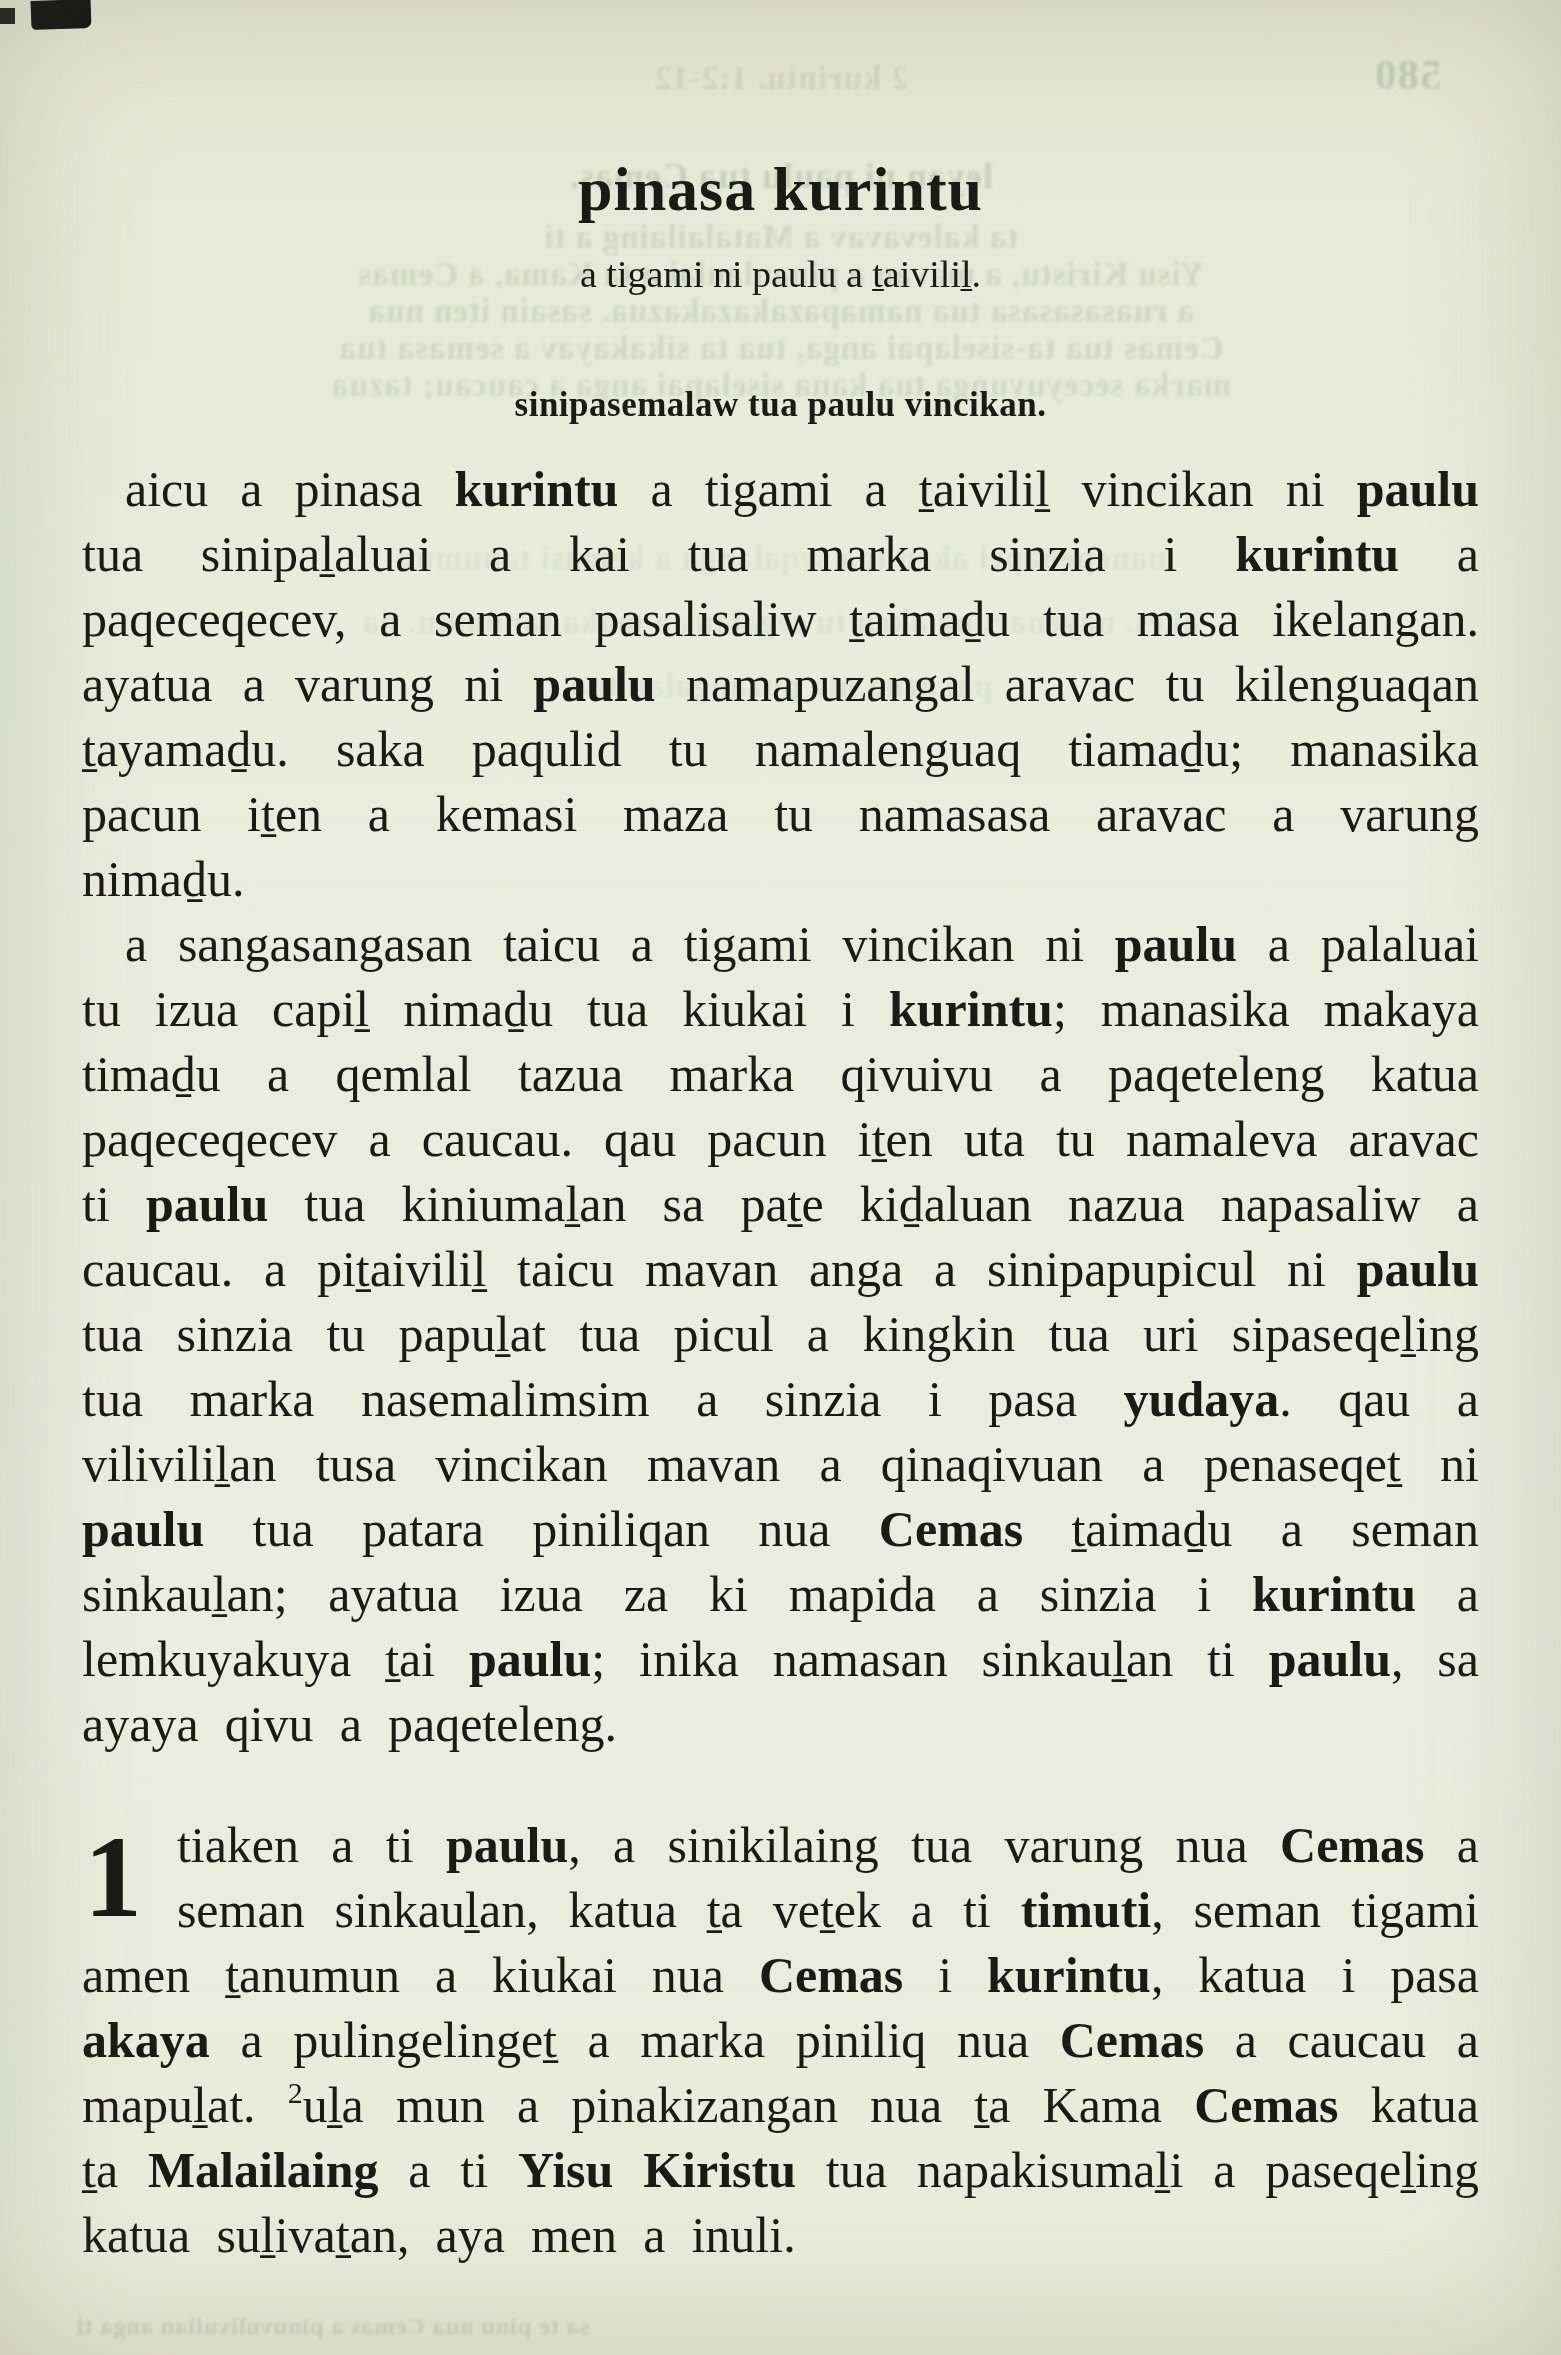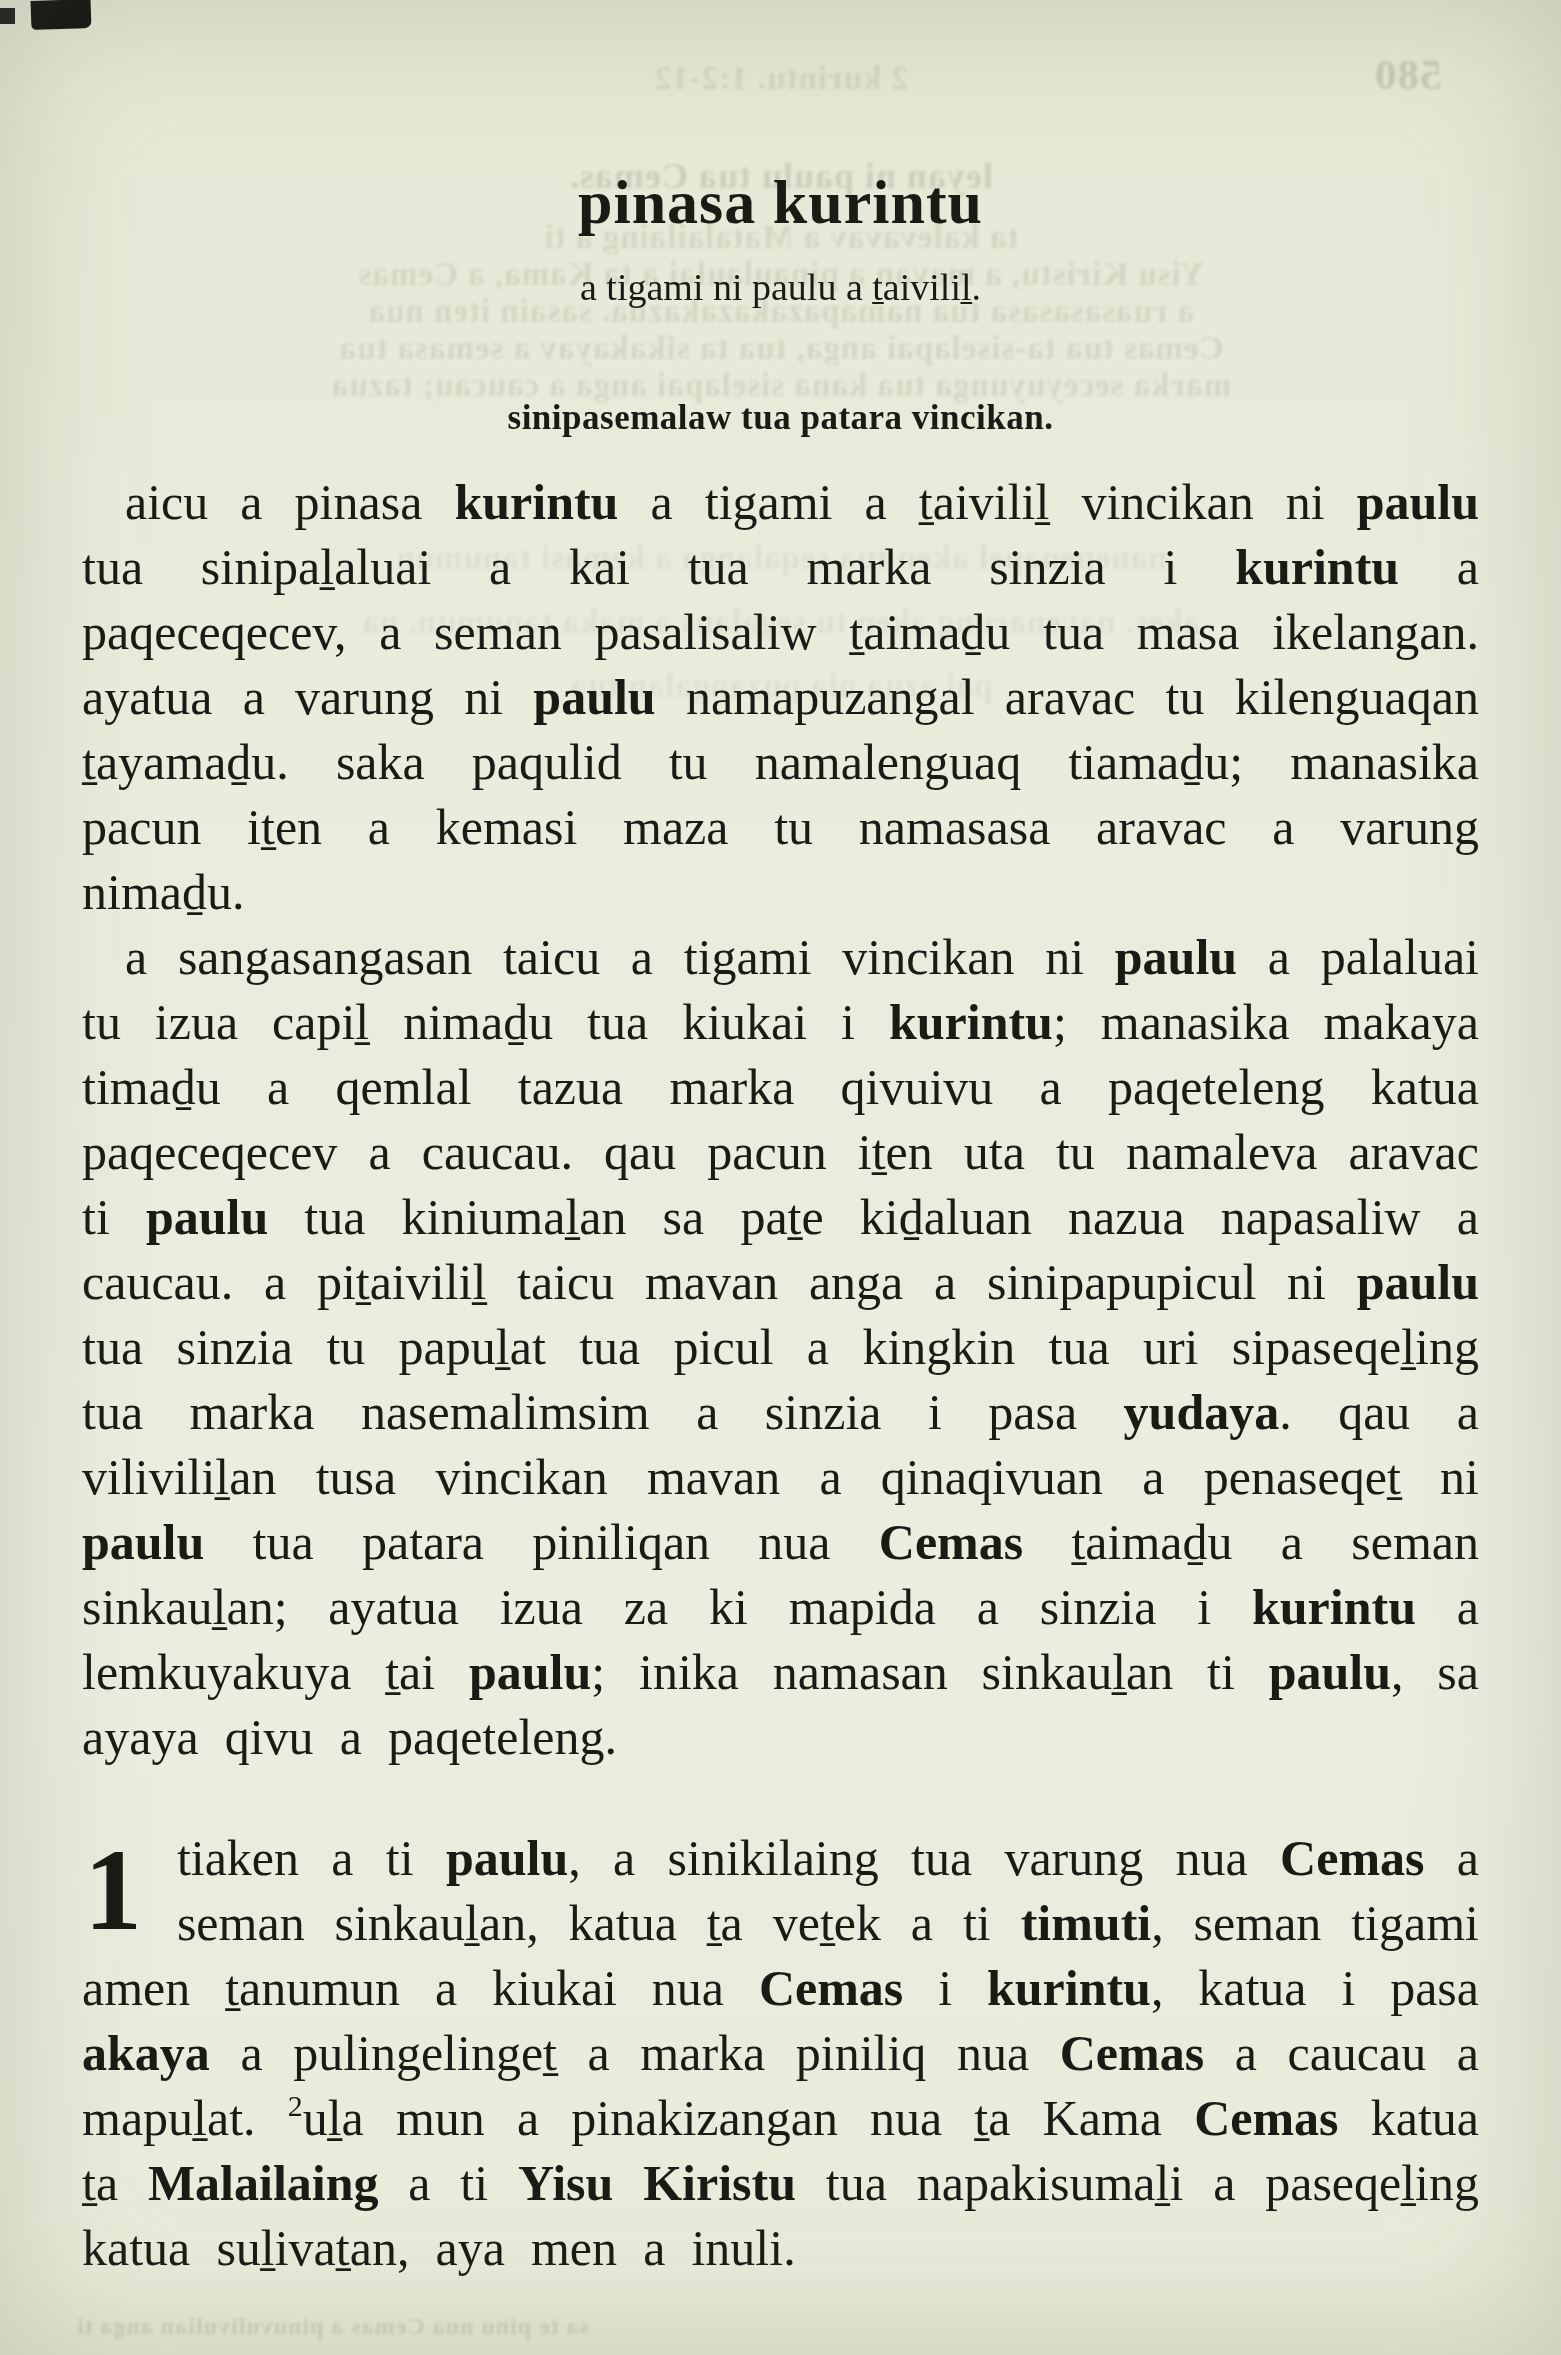--- a/index.html
+++ b/index.html
@@ -40,7 +40,7 @@
   .ink-a{position:absolute;left:31px;top:0;width:60px;height:29px;background:#101010;border-radius:0 0 6.8px 4.9px;transform:rotate(-2deg);}
   .ink-b{position:absolute;left:0;top:7.8px;width:14.6px;height:16.5px;background:#1d1d1d;}
   
-  .content{position:absolute;left:82px;top:167px;width:1397px;}
+  .content{position:absolute;left:82px;top:154px;width:1397px;}
   .title{font-size:62px;font-weight:bold;text-align:center;margin:0;letter-spacing:1px;}
   .subtitle{font-size:38px;font-weight:normal;text-align:center;margin:27px 0 0;}
   .heading{font-size:35px;font-weight:bold;text-align:center;margin:89px 0 0;letter-spacing:0.5px;}

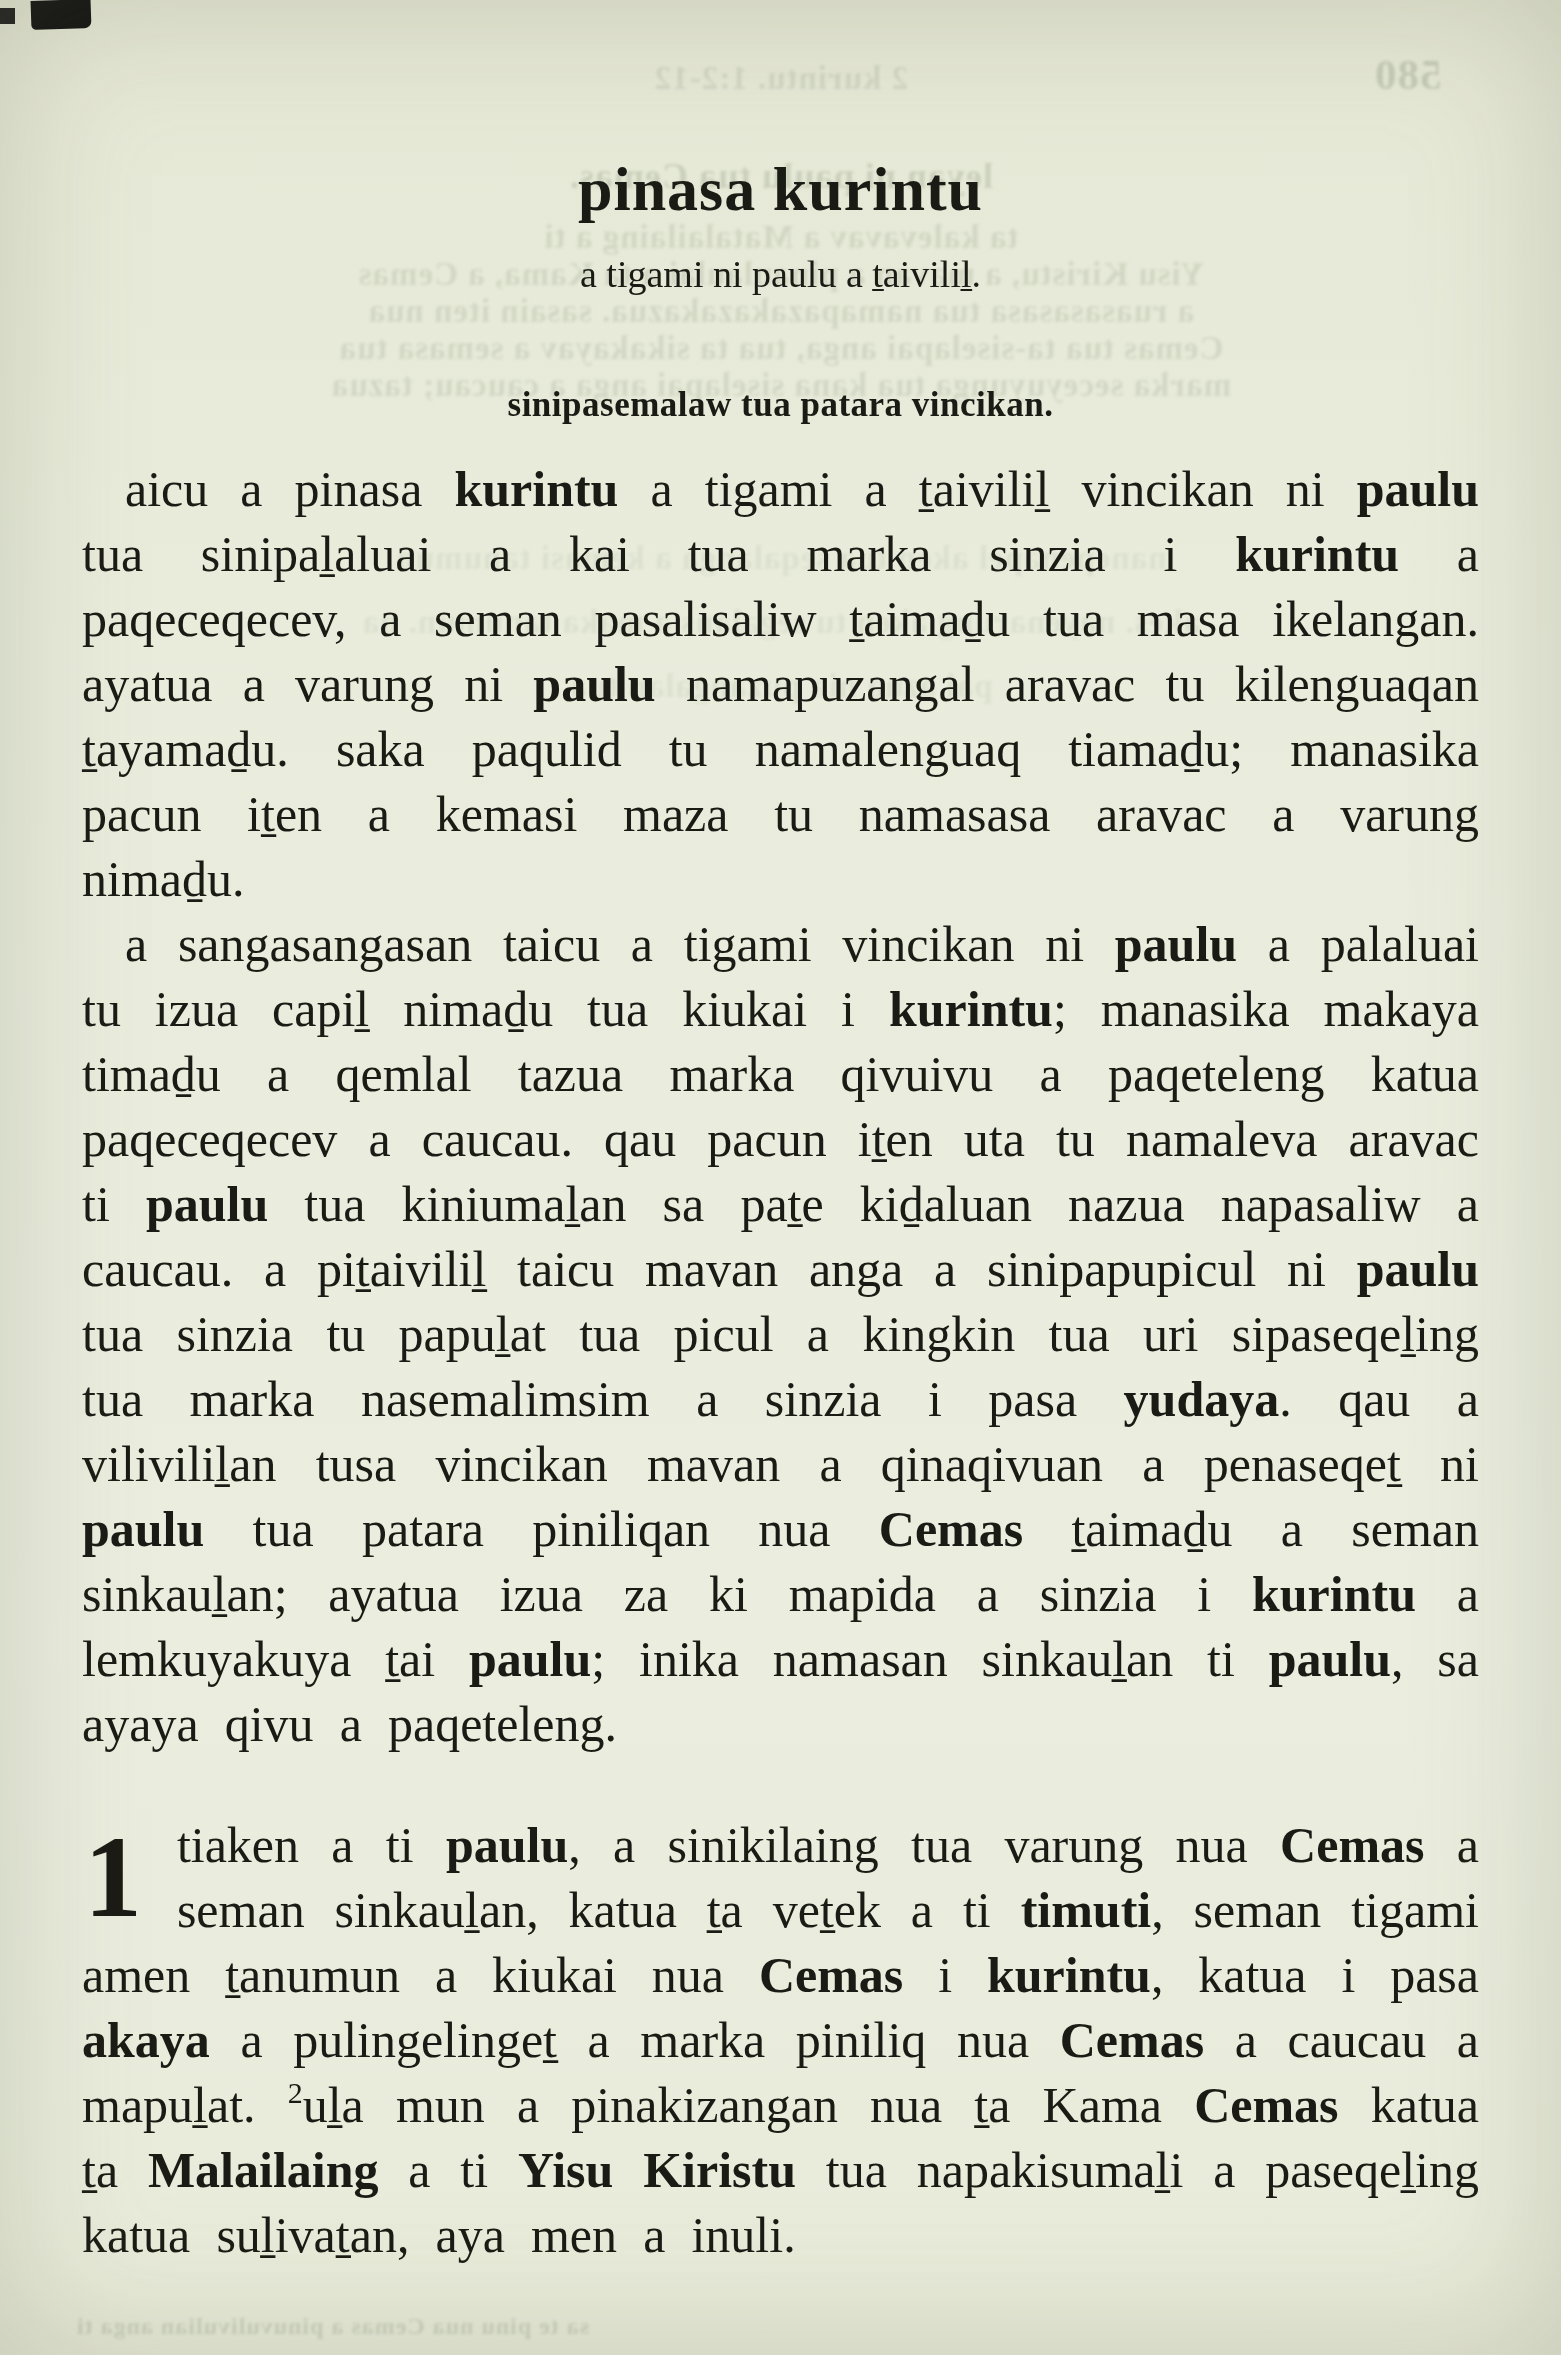--- a/index.html
+++ b/index.html
@@ -90,7 +90,7 @@
 
     <h2 class="subtitle">a tigami ni paulu a ṯaiviliḻ.</h2>
 
-    <h3 class="heading">sinipasemalaw tua patara vincikan.</h3>
+    <h3 class="heading">sinipasemalaw tua paulu vincikan.</h3>
 
     <p class="body-para p1"><span>aicu a pinasa </span><span class="b">kurintu</span><span> a tigami a ṯaiviliḻ vincikan ni </span><span class="b">paulu</span><span> tua sinipaḻaluai a kai tua marka sinzia i </span><span class="b">kurintu</span><span> a paqeceqecev, a seman pasalisaliw ṯaimaḏu tua masa ikelangan. ayatua a varung ni </span><span class="b">paulu</span><span> namapuzangal aravac tu kilenguaqan ṯayamaḏu. saka paqulid tu namalenguaq tiamaḏu; manasika pacun iṯen a kemasi maza tu namasasa aravac a varung nimaḏu.</span></p>
 

